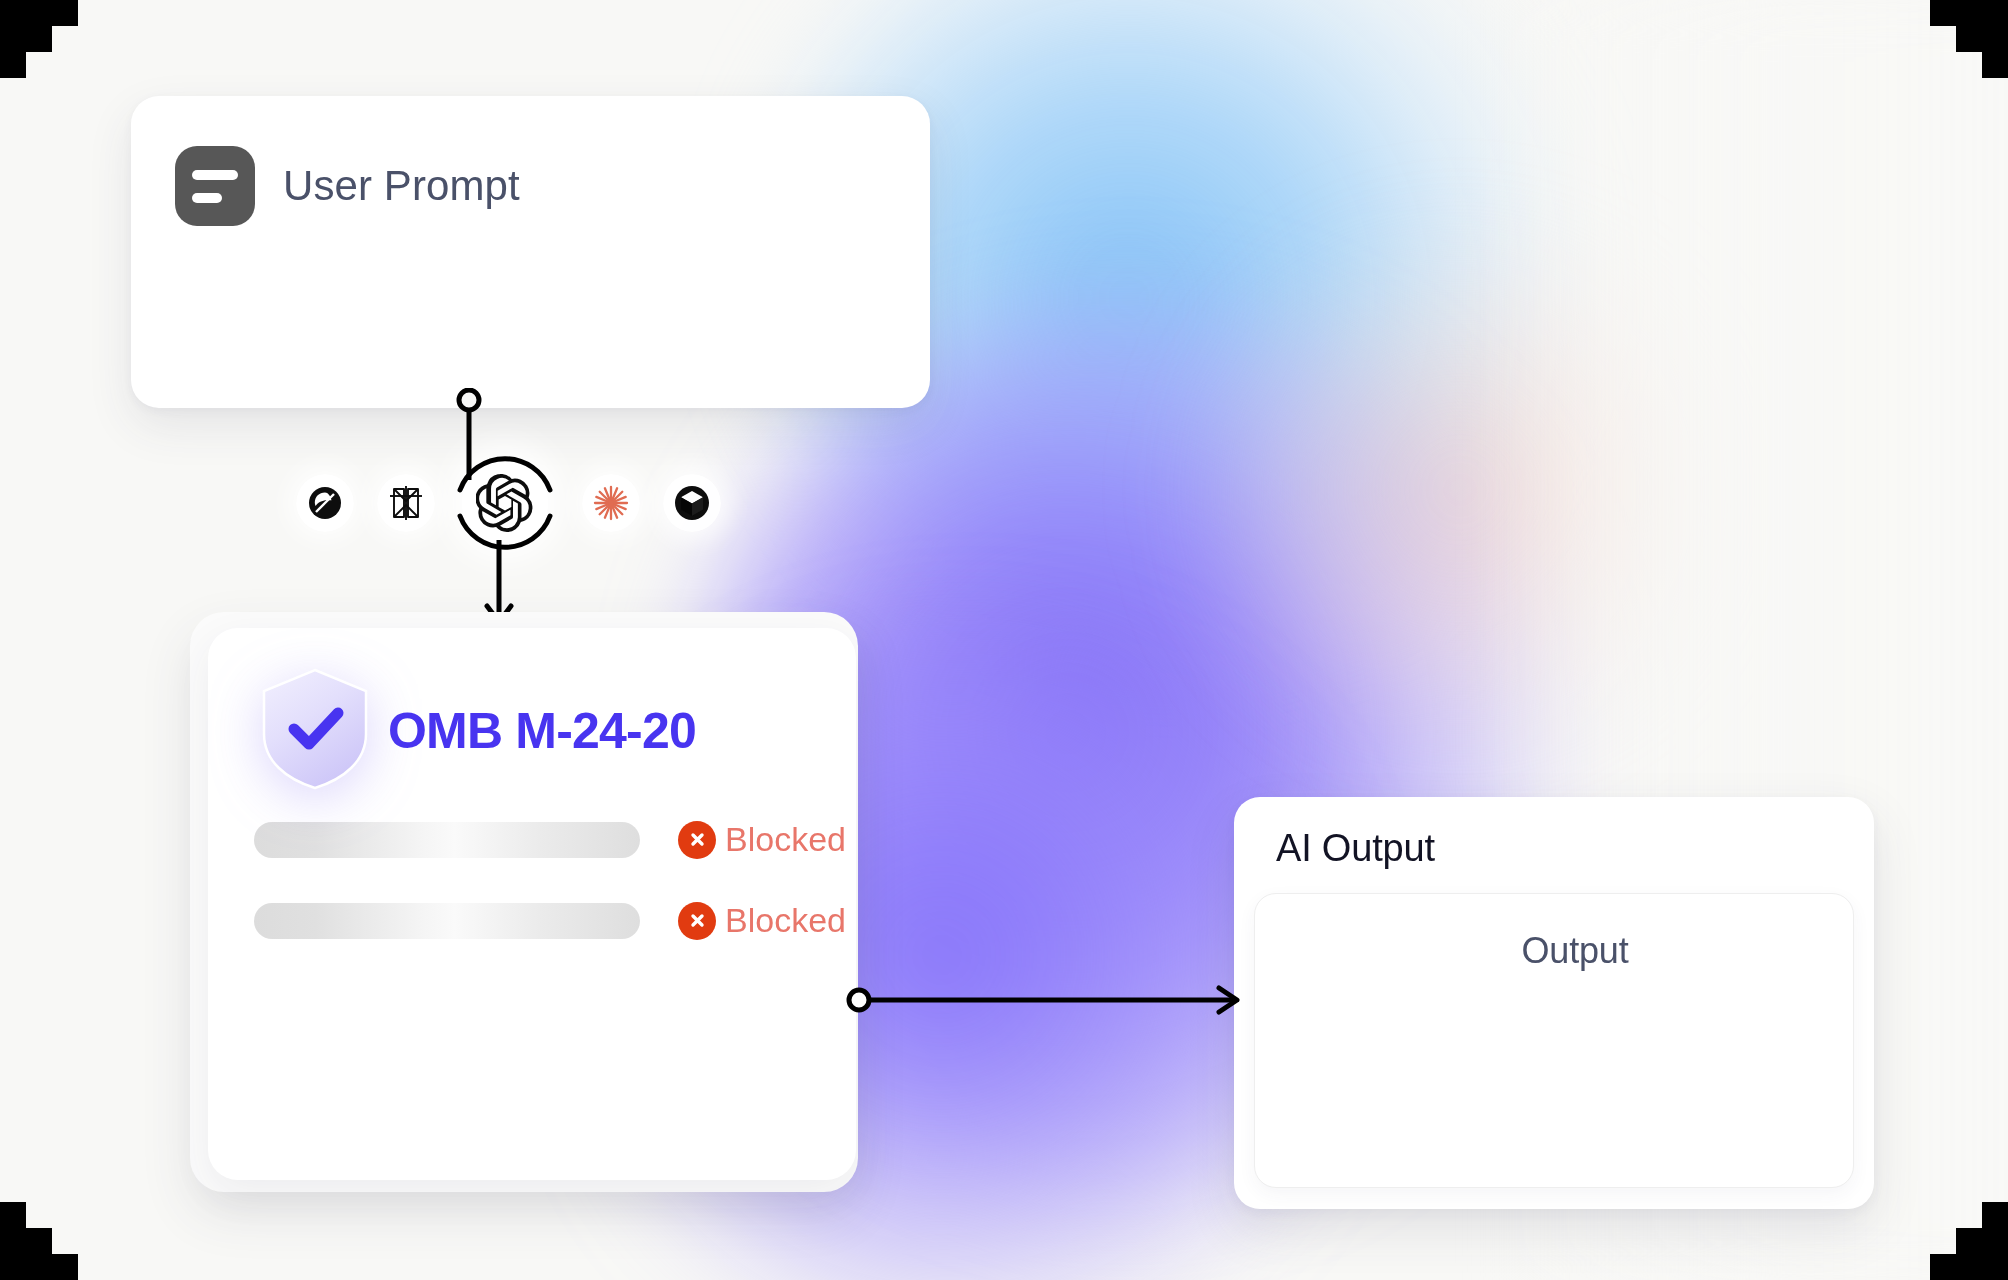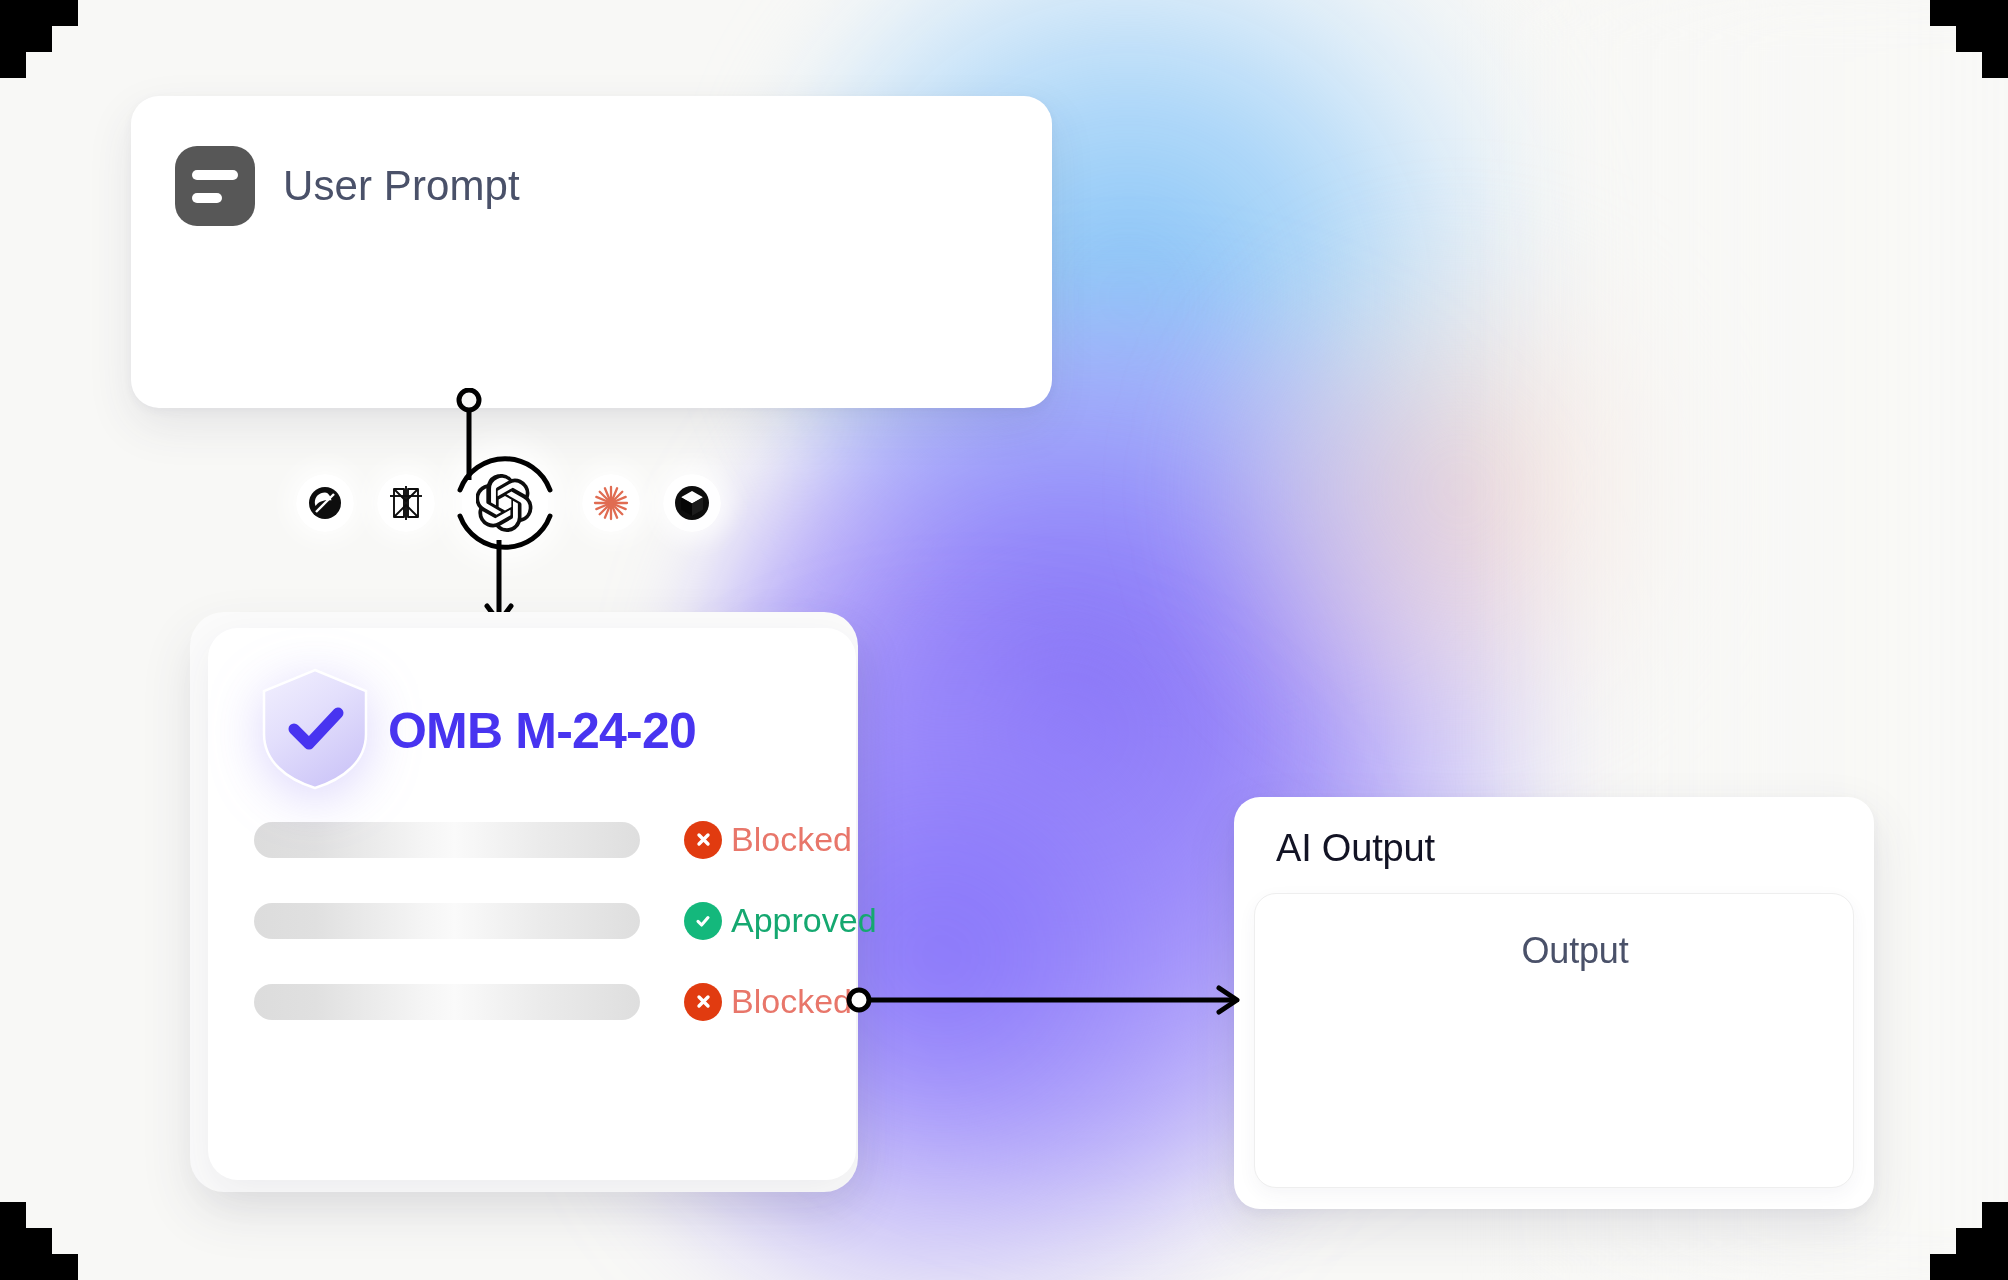--- a/index.html
+++ b/index.html
@@ -114,7 +114,7 @@
   
   #user-prompt-card {
     left: 131px; top: 96px;
-    width: 921px; height: 312px;
+    width: 799px; height: 312px;
     padding: 40px 44px;
     z-index: 6;
   }

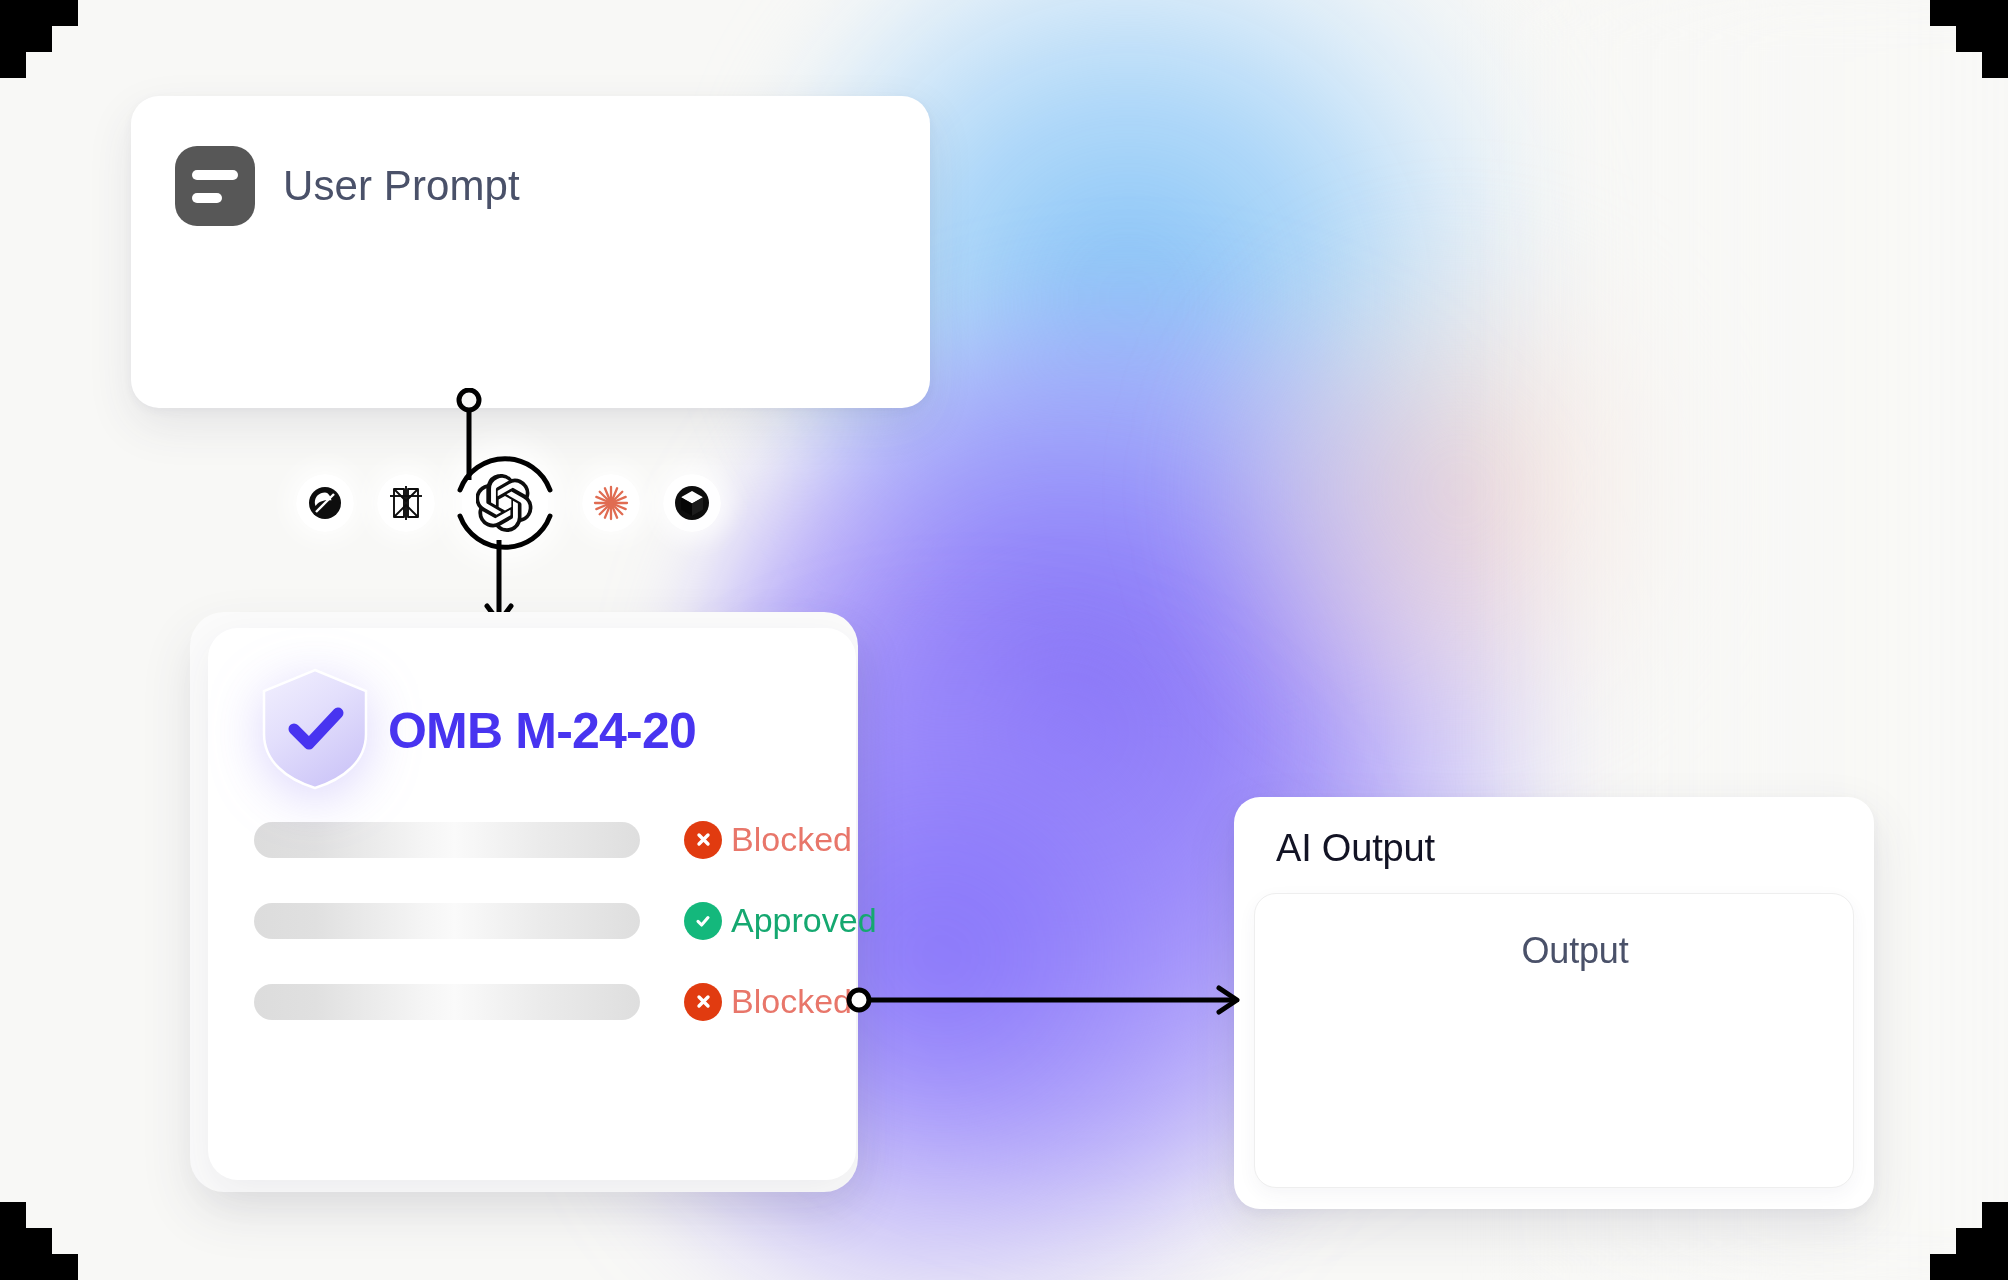--- a/index.html
+++ b/index.html
@@ -260,7 +260,7 @@
   .policy-row {
     display: flex;
     align-items: center;
-    gap: 16px;
+    gap: 10px;
   }
   .row-bar {
     width: 386px; height: 36px;

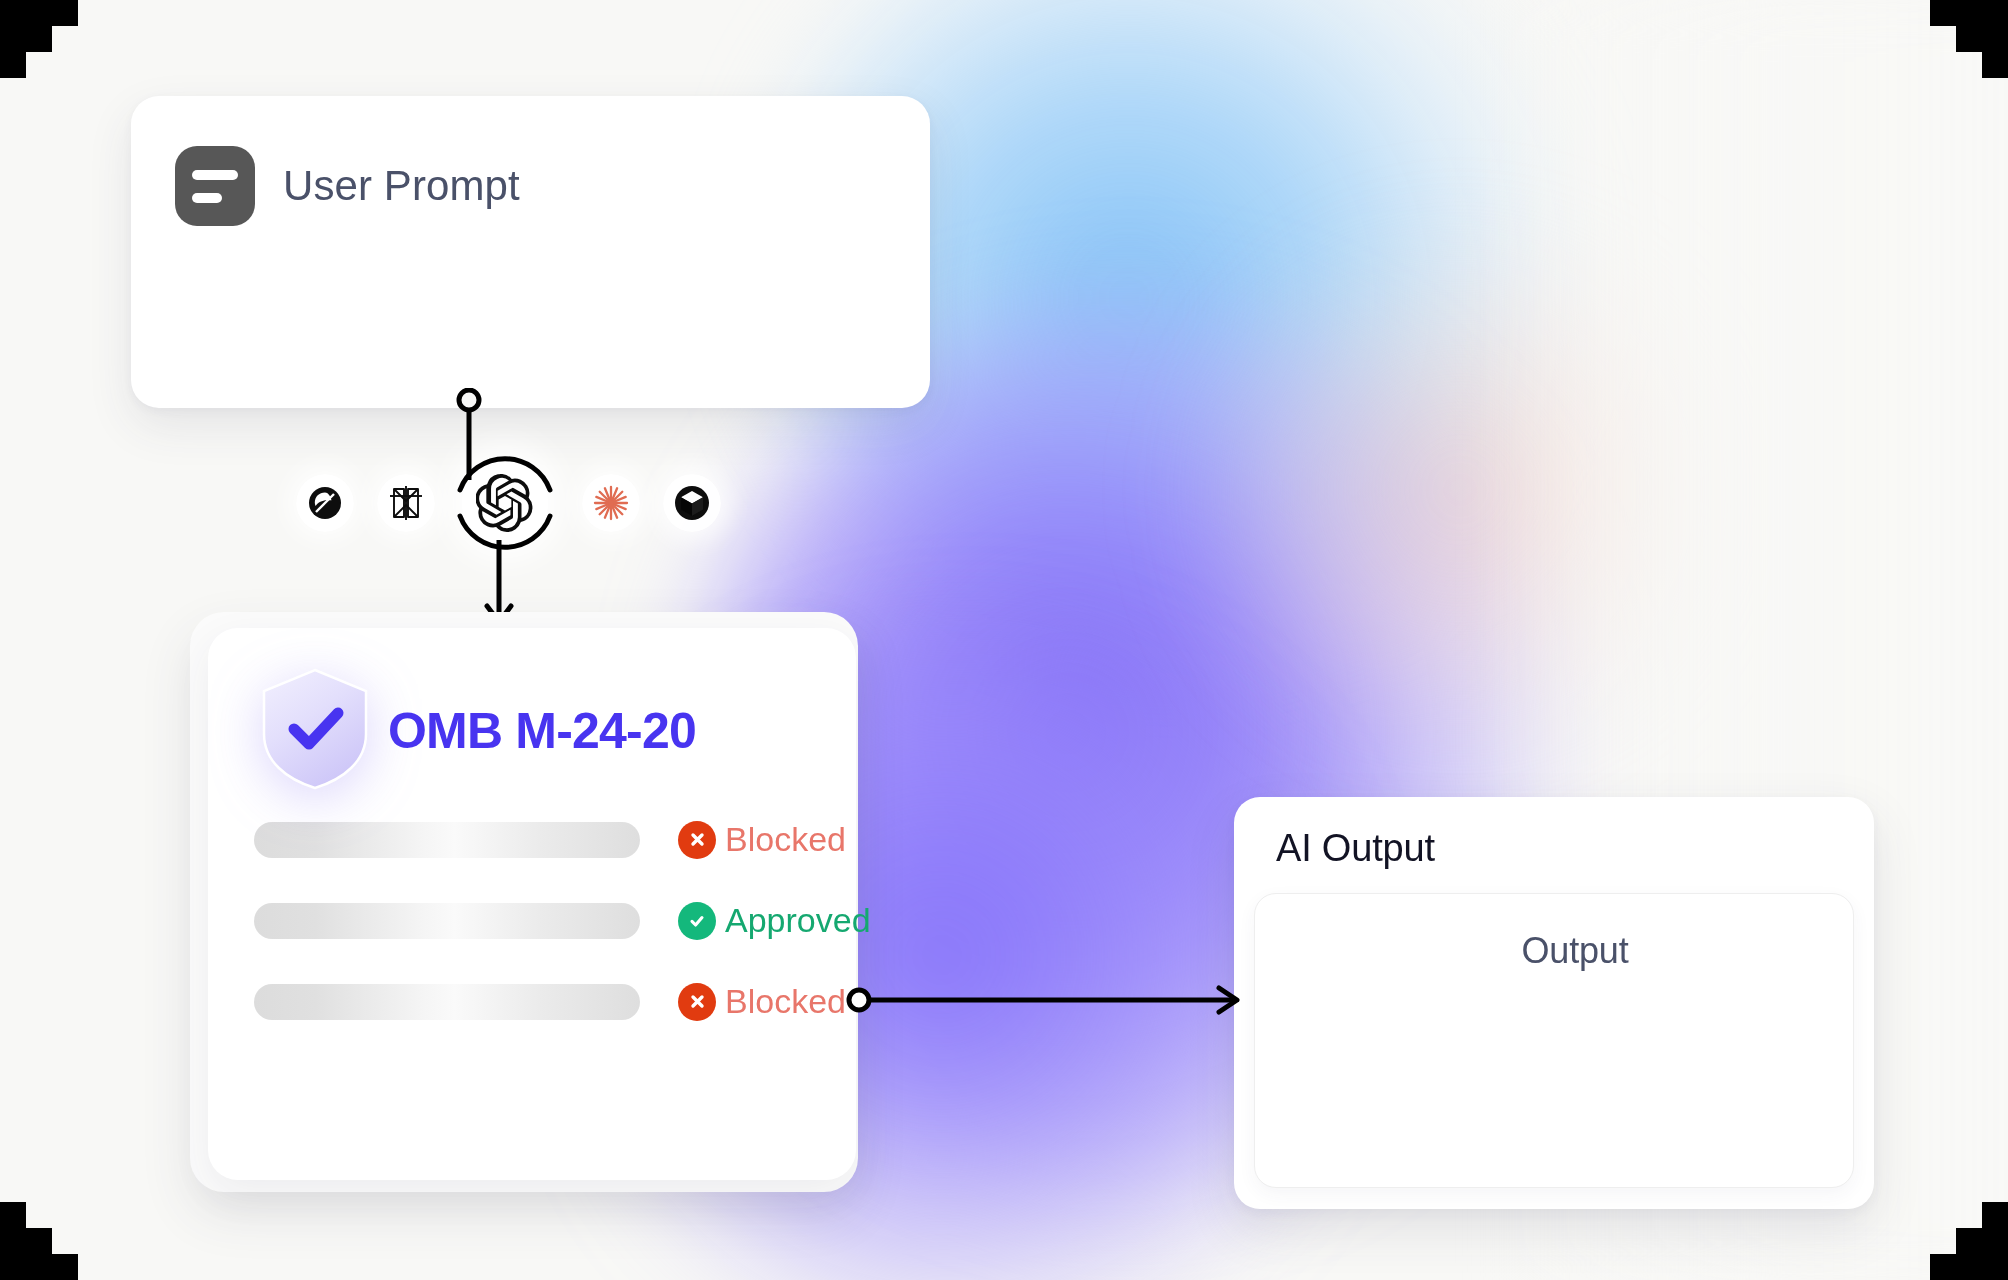--- a/index.html
+++ b/index.html
@@ -477,17 +477,6 @@
         </div>
       </div>
 
-      <div class="policy-row">
-        <div class="row-bar"></div>
-        <div class="row-status">
-          <div class="status-dot approved">
-            <svg width="20" height="20" viewBox="0 0 20 20">
-              <path d="M5 10.4 L8.6 14 L15 6.6" fill="none" stroke="#fff" stroke-width="3.1" stroke-linecap="round" stroke-linejoin="round"></path>
-            </svg>
-          </div>
-          <div class="status-label approved">Approved</div>
-        </div>
-      </div>
 
       <div class="policy-row">
         <div class="row-bar"></div>

